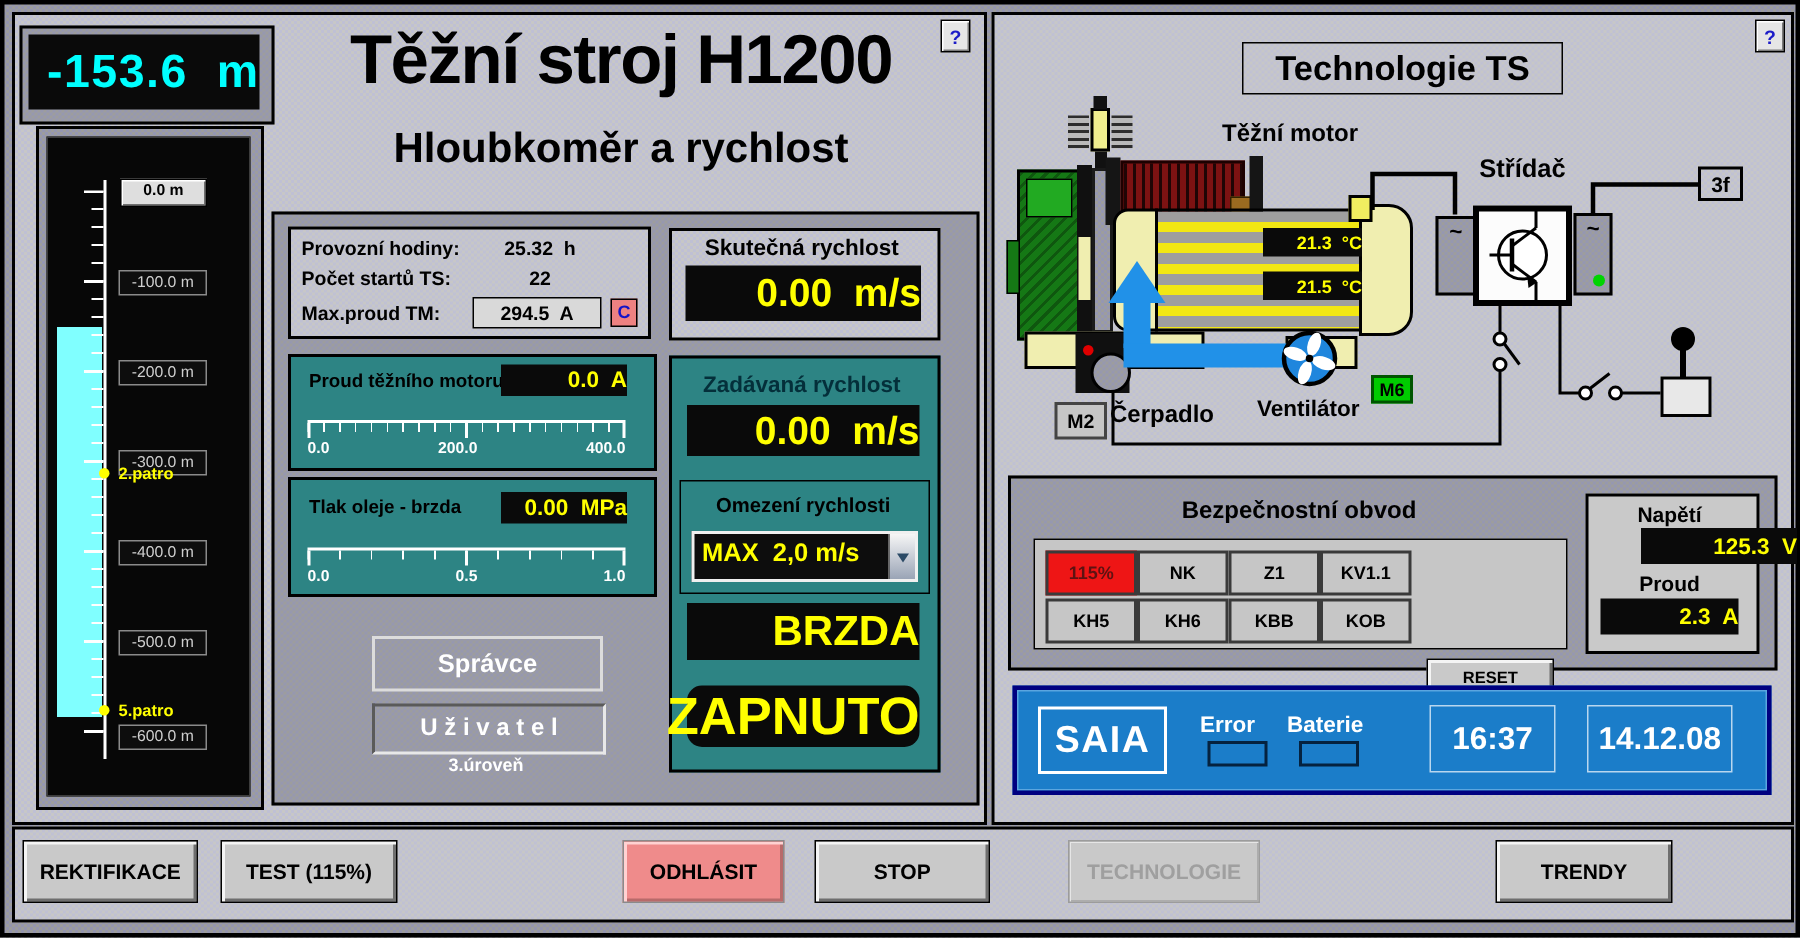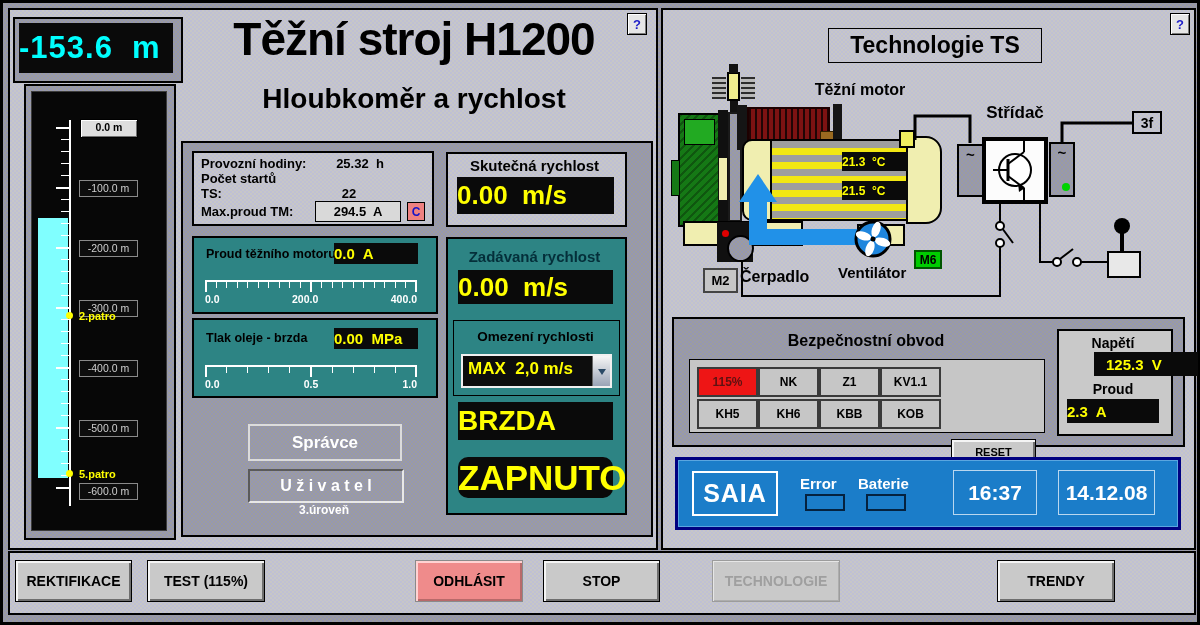--- a/index.html
+++ b/index.html
@@ -29,7 +29,7 @@
     background-size:4px 4px;background-position:0 0,2px 2px;
   }
   .panel{border:2px solid #000;}
-  .blk{background:#0a0a0a;color:#ffff00;display:flex;align-items:center;justify-content:flex-start;}
+  .blk{background:#0a0a0a;color:#ffff00;display:flex;align-items:center;justify-content:flex-end;}
   .pre{white-space:pre;}
   .ctr{display:flex;align-items:center;justify-content:center;text-align:center;}
   .teal{background:#2d8484;border:2px solid #000;}

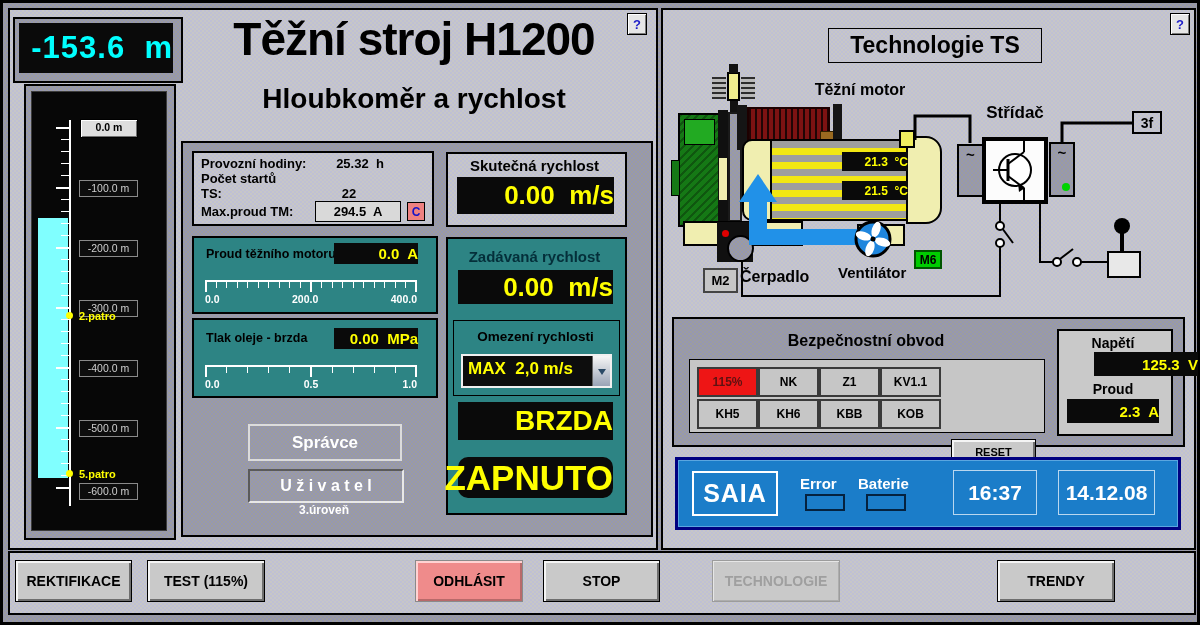--- a/index.html
+++ b/index.html
@@ -100,7 +100,7 @@
       <span class="pre" style="width:86px;text-align:center;font-size:13px;">25.32  h</span>
       <span style="width:22px;"></span>
     </div>
-    <div style="display:flex;align-items:flex-end;gap:11px;">
+    <div style="display:flex;align-items:center;">
       <span style="flex:1;font-size:13px;">Počet startů TS:</span>
       <span class="pre" style="width:86px;text-align:center;font-size:13px;">22</span>
       <span style="width:22px;"></span>

